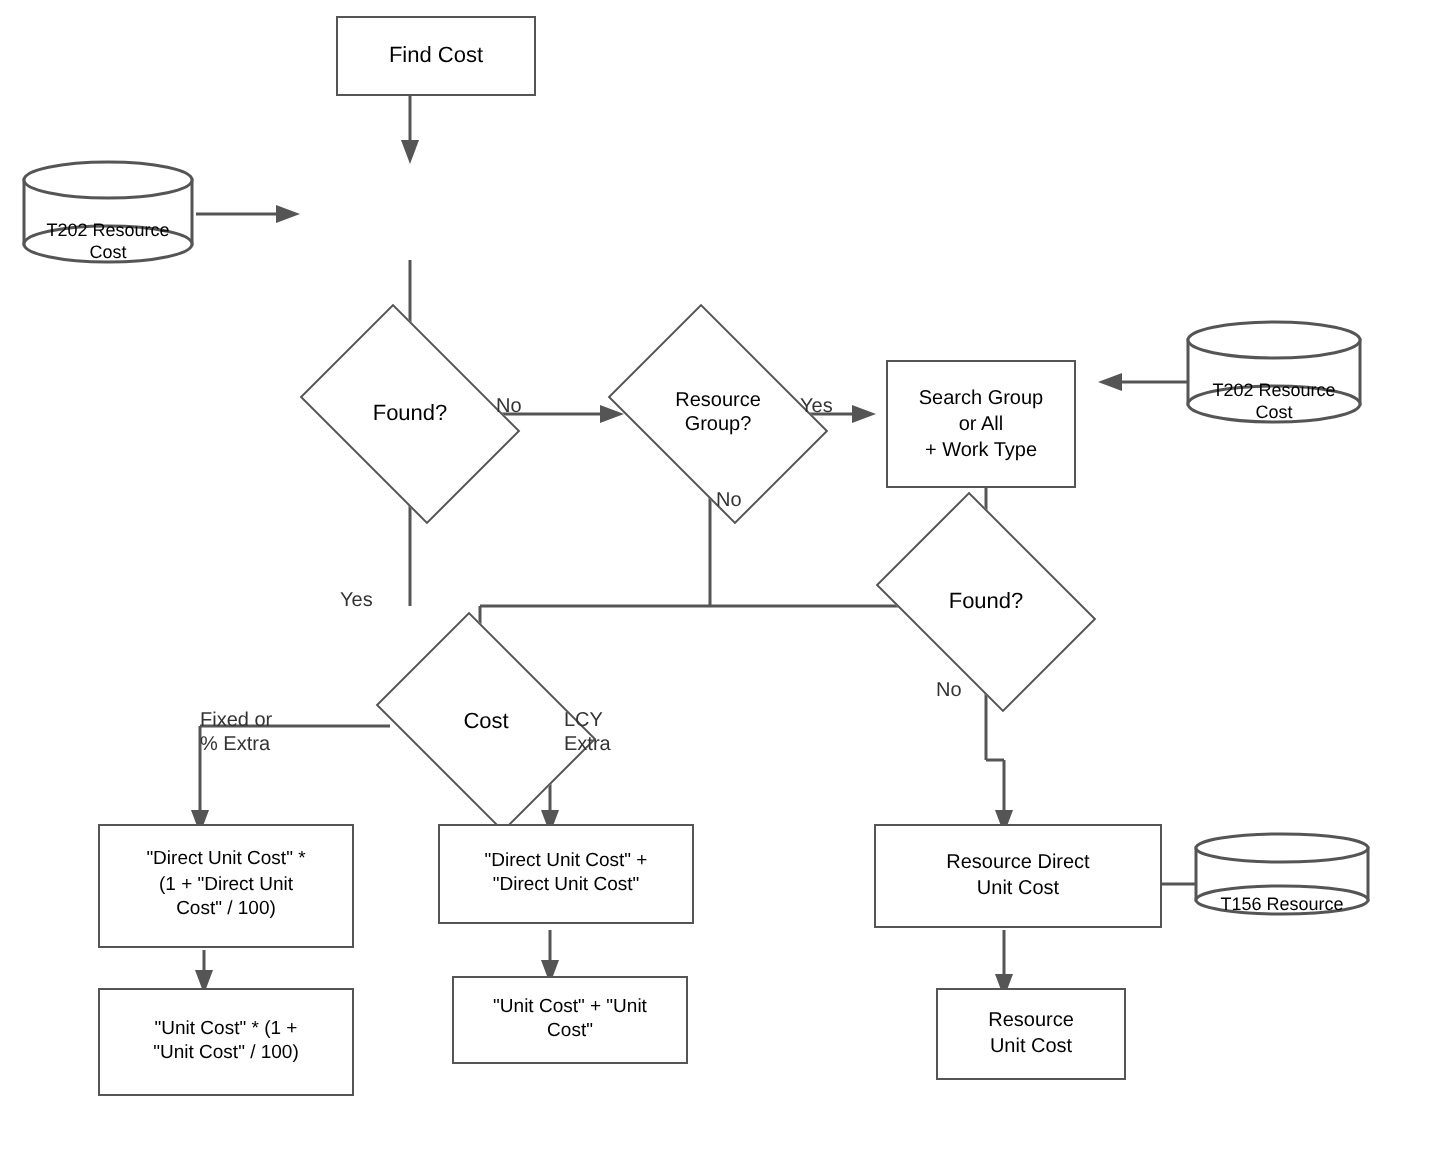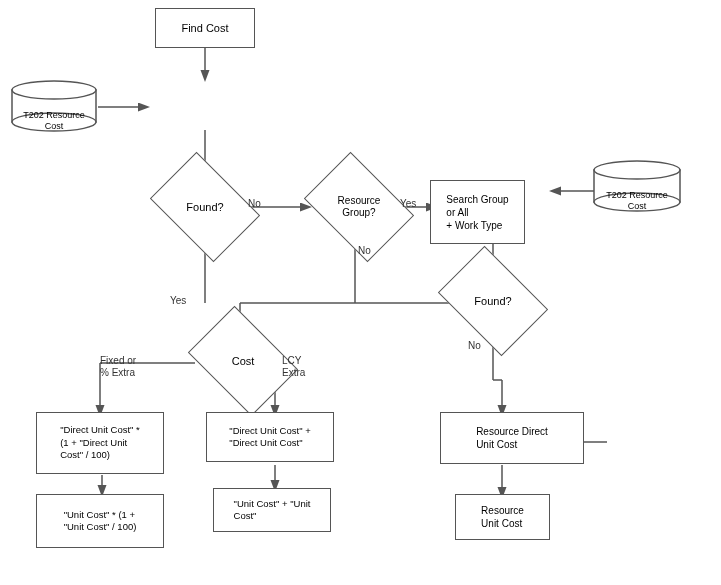--- a/index.html
+++ b/index.html
@@ -22,12 +22,13 @@
       position: absolute;
       border: 1.5px solid #555;
       background: #fff;
-      text-align: left;
+      text-align: center;
       display: flex;
       align-items: center;
       justify-content: center;
       padding: 4px;
       line-height: 1.3;
+      margin-left: 13px;
     }
     .diamond {
       position: absolute;

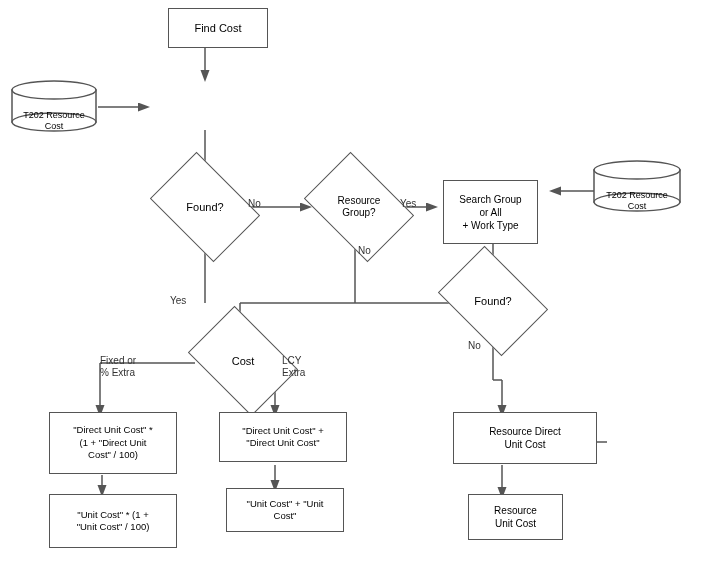--- a/index.html
+++ b/index.html
@@ -202,7 +202,7 @@
     <span>"Unit Cost" + "Unit<br>Cost"</span>
   </div>
 
-  <div class="box" style="left:440px;top:412px;width:144px;height:52px;font-size:10px;line-height:1.3;">
+  <div class="box" style="left:424px;top:412px;width:144px;height:52px;font-size:10px;line-height:1.3;">
     <span>Resource Direct<br>Unit Cost</span>
   </div>
 

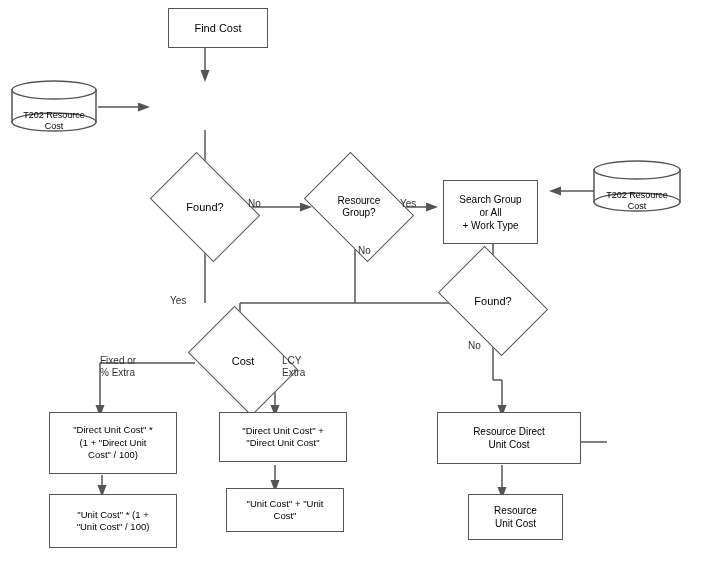--- a/index.html
+++ b/index.html
@@ -206,6 +206,14 @@
     <span>Resource Direct<br>Unit Cost</span>
   </div>
 
+  <div class="cylinder" style="left:596px;top:416px;width:90px;height:42px;">
+    <svg width="90" height="42" viewBox="0 0 90 42">
+      <rect x="2" y="8" width="86" height="26" fill="#fff" stroke="#555" stroke-width="1.5"></rect>
+      <ellipse cx="45" cy="8" rx="43" ry="7" fill="#fff" stroke="#555" stroke-width="1.5"></ellipse>
+      <ellipse cx="45" cy="34" rx="43" ry="7" fill="#fff" stroke="#555" stroke-width="1.5"></ellipse>
+    </svg>
+    <span class="cylinder-label" style="font-size:9px;line-height:1.2;">T156 Resource</span>
+  </div>
 
   <div class="box" style="left:455px;top:494px;width:95px;height:46px;font-size:10px;line-height:1.3;">
     <span>Resource<br>Unit Cost</span>

